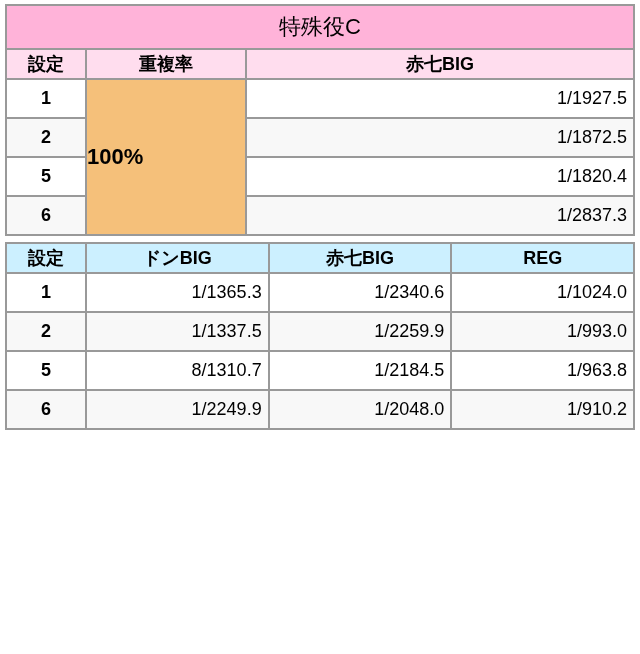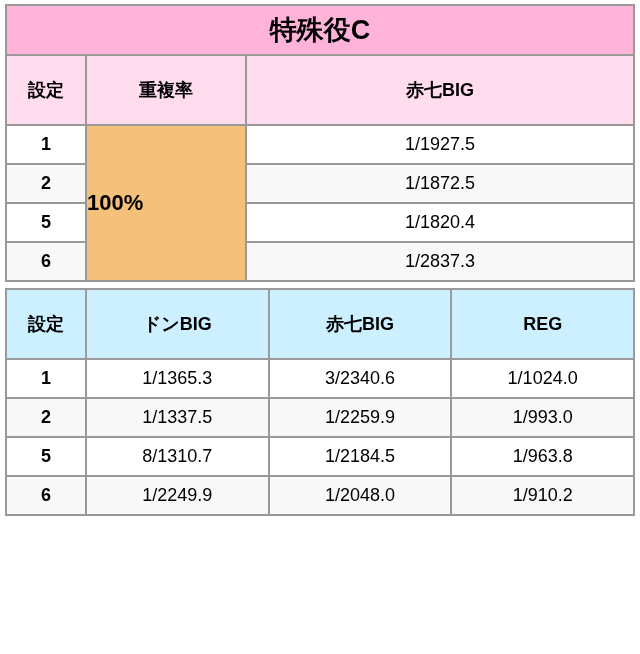--- a/index.html
+++ b/index.html
@@ -29,8 +29,8 @@
     
     .section-header td {
       text-align: center;
-      font-size: 27px;
-      font-weight: bold;
+      font-size: 22px;
+      font-weight: normal;
       padding: 6px 0;
       border: 2px solid #999;
     }

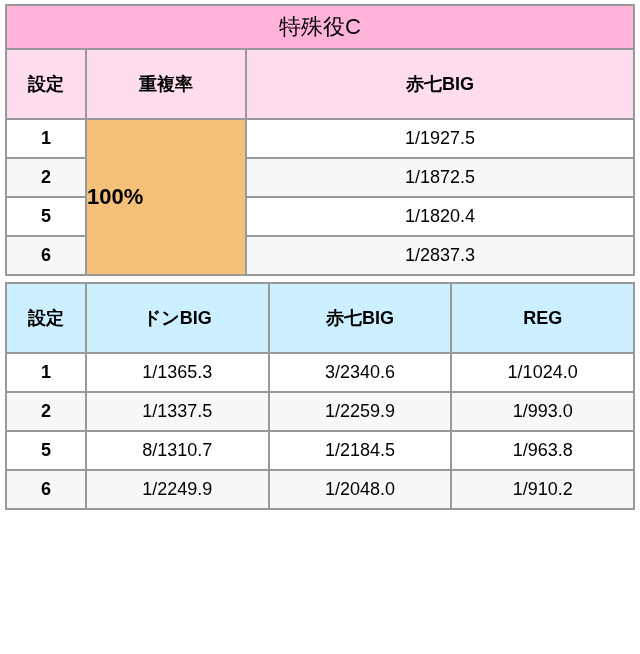--- a/index.html
+++ b/index.html
@@ -48,7 +48,7 @@
       text-align: center;
       font-size: 18px;
       font-weight: bold;
-      padding: 22px 4px;
+      padding: 2px 4px;
       border: 2px solid #999;
     }
 

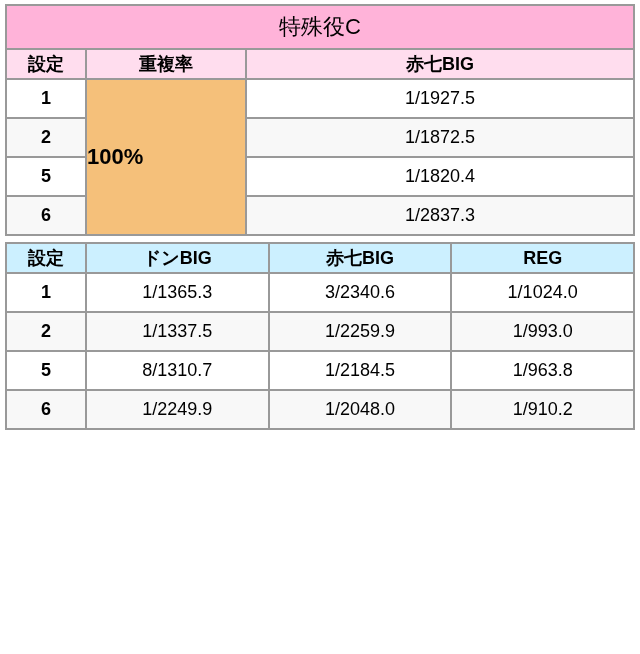--- a/index.html
+++ b/index.html
@@ -79,7 +79,7 @@
     }
 
     .cell-data {
-      text-align: center;
+      text-align: right;
       font-size: 18px;
       padding: 0 6px;
       border: 2px solid #999;

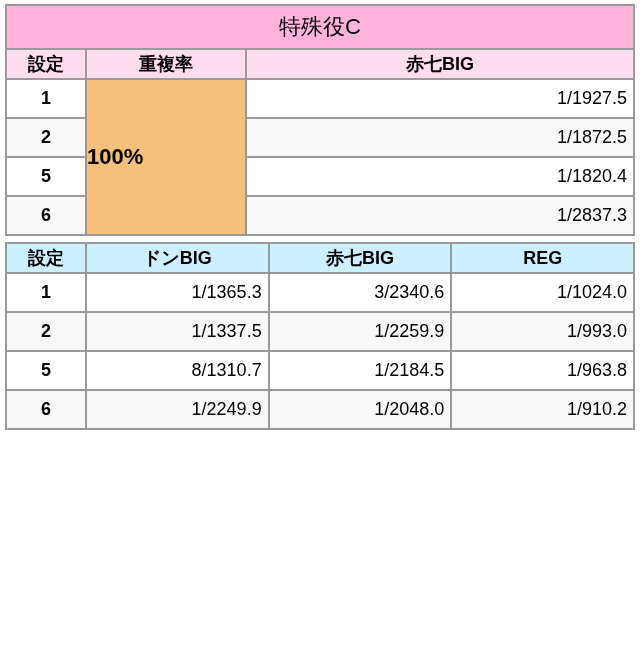--- a/index.html
+++ b/index.html
@@ -156,7 +156,7 @@
       <tr class="row-odd">
         <td class="cell-setting">1</td>
         <td class="cell-data">1/1365.3</td>
-        <td class="cell-data">3/2340.6</td>
+        <td class="cell-data">1/2340.6</td>
         <td class="cell-data">1/1024.0</td>
       </tr>
       <tr class="row-even">

